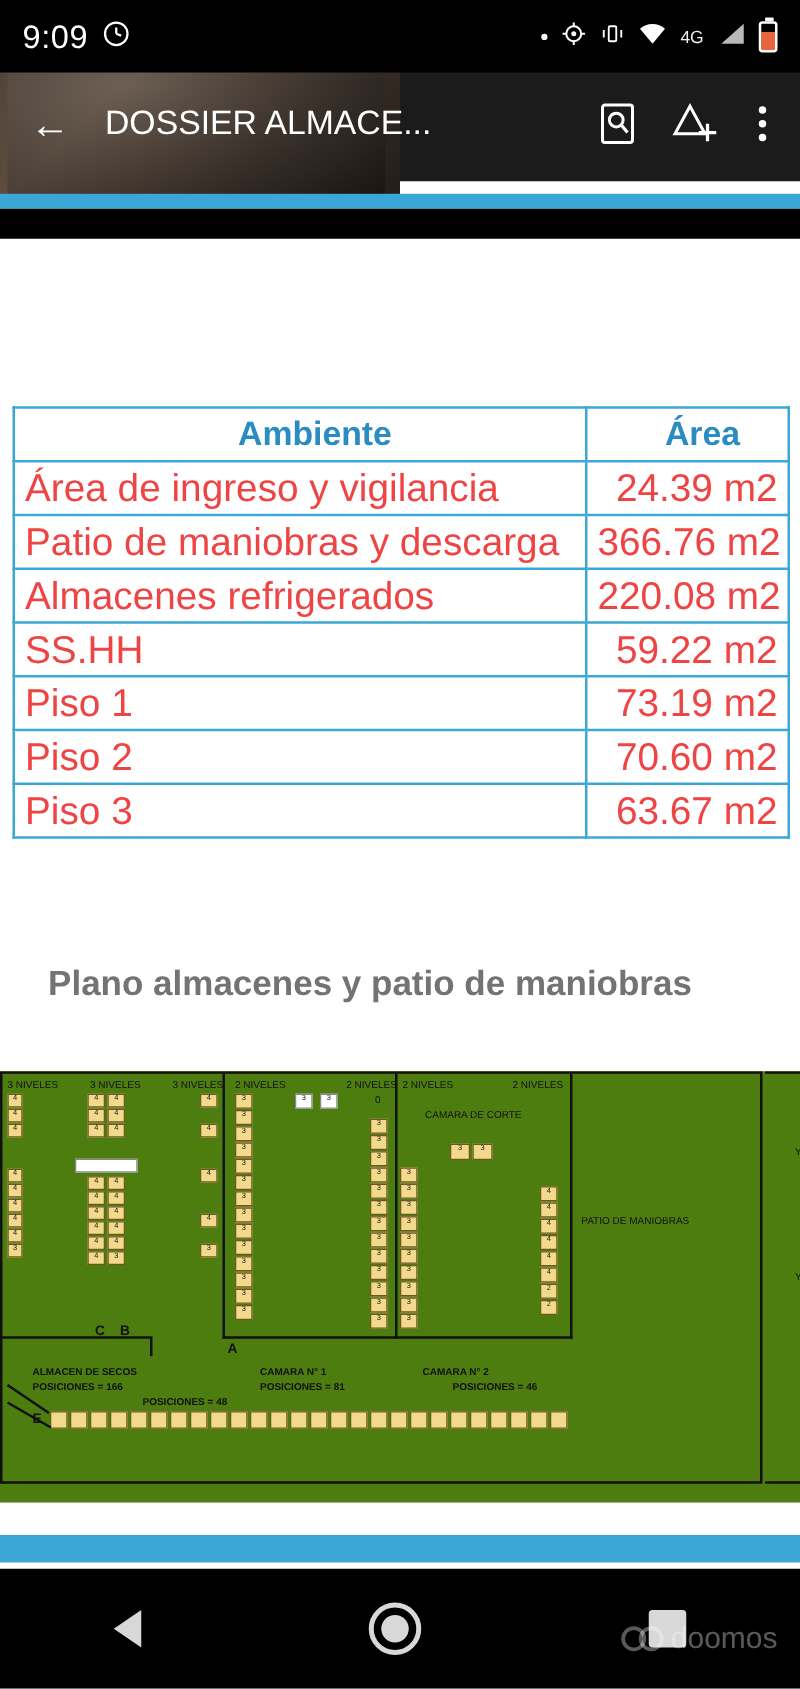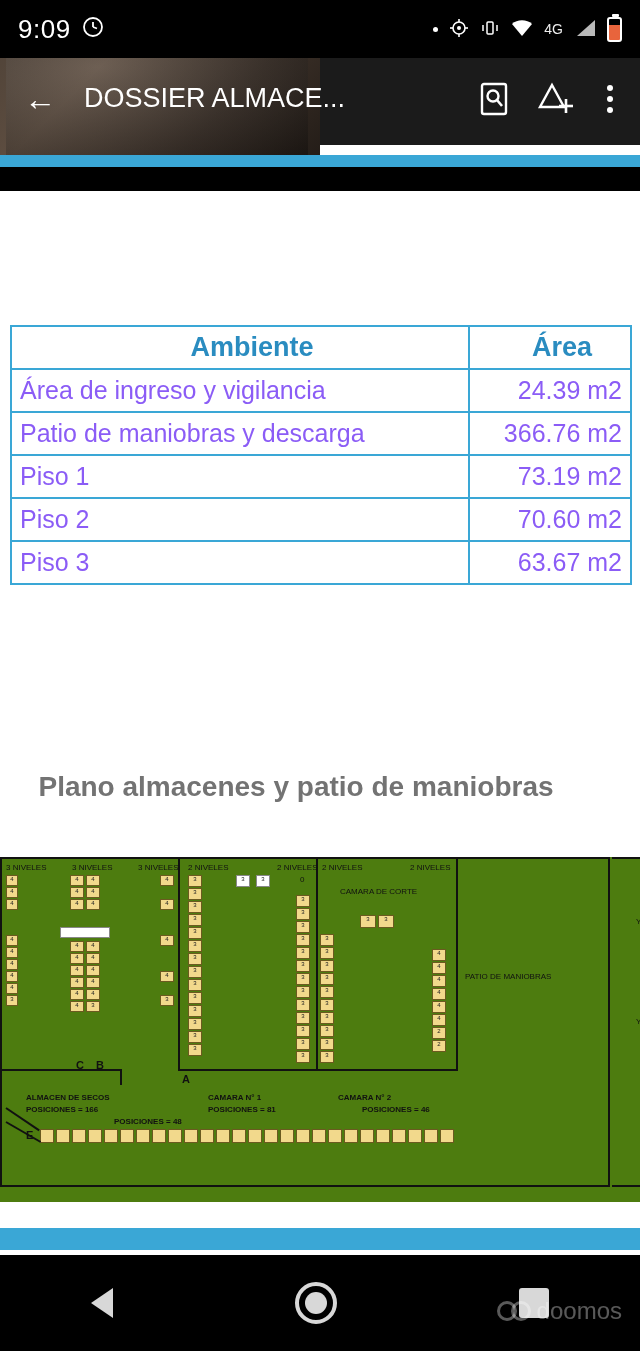--- a/index.html
+++ b/index.html
@@ -115,9 +115,9 @@
   table.summary th, table.summary td {
     border: 2px solid #3aa7d6;
     height: 43px;
-    font-size: 25px;
+    font-size: 31px;
     padding: 0 8px;
-    color: #8b5cf6;
+    color: #ef4444;
     white-space: nowrap;
   }
   table.summary th { color: #2a8cc0; font-weight: bold; text-align: center; font-size: 27px; padding-left: 32px; }

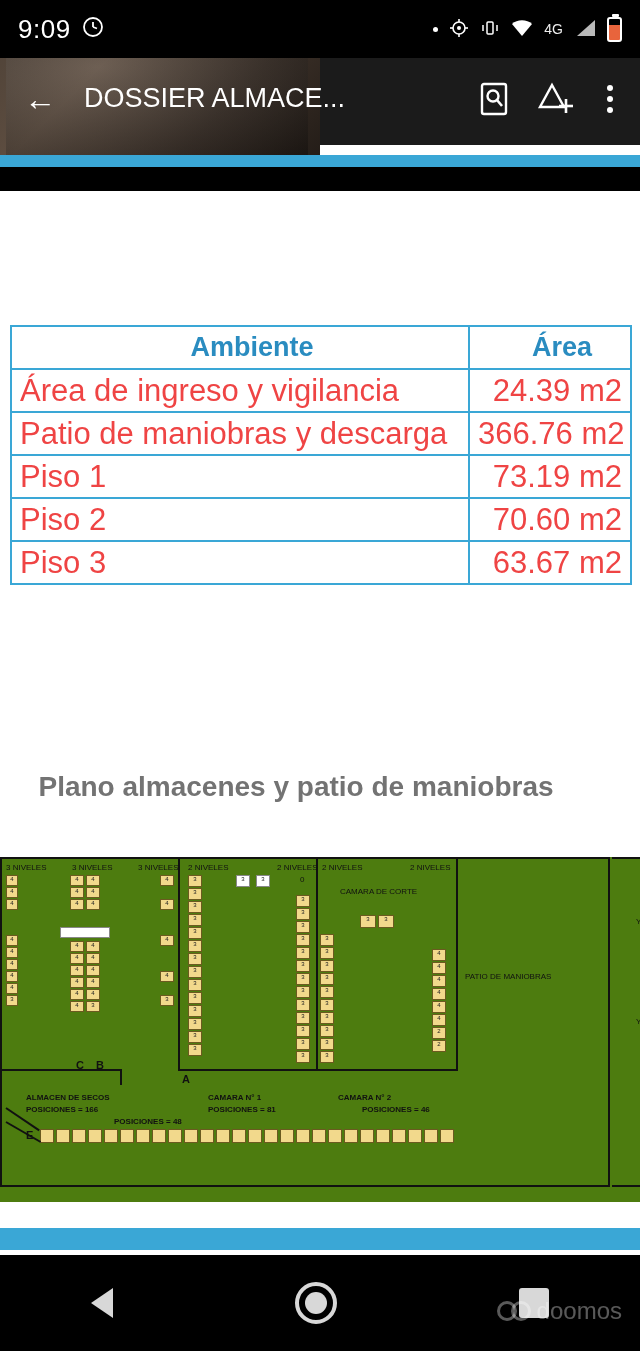--- a/index.html
+++ b/index.html
@@ -306,6 +306,10 @@
         <tr>
           <td class="env">Patio de maniobras y descarga</td>
           <td class="area">366.76 m2</td>
+        </tr>
+        <tr>
+          <td class="env">Almacenes refrigerados</td>
+          <td class="area">220.08 m2</td>
         </tr>
         <tr>
           <td class="env">Piso 1</td>

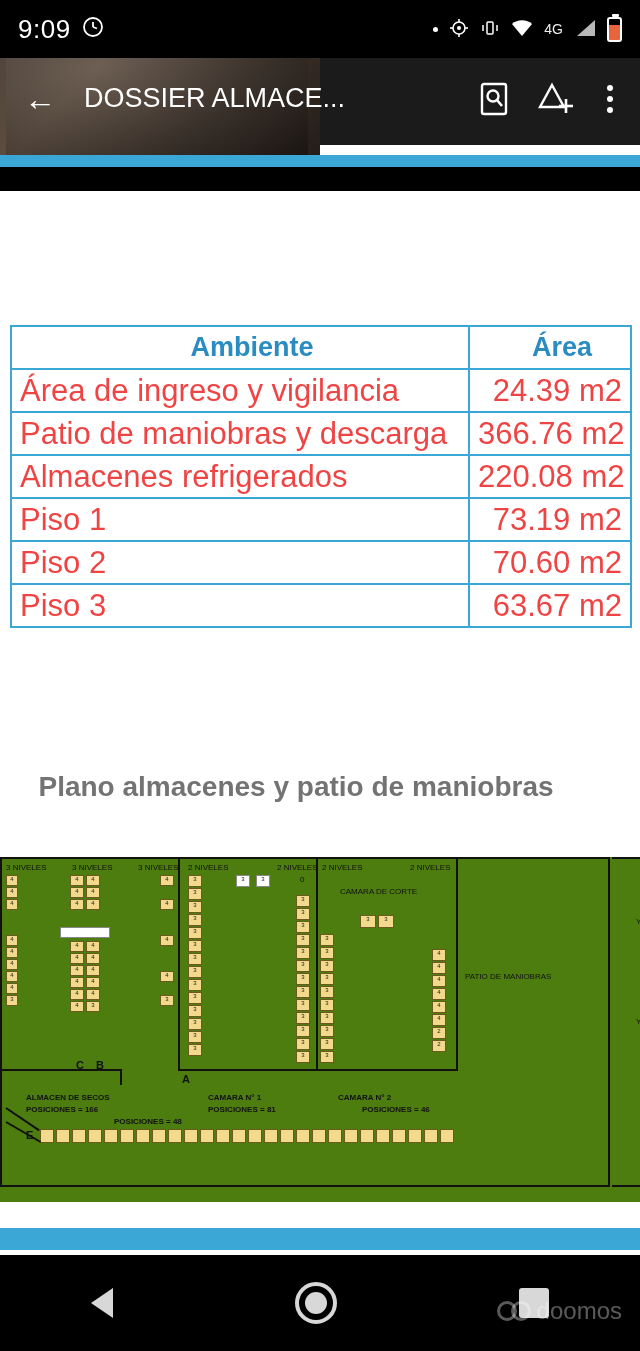--- a/index.html
+++ b/index.html
@@ -310,6 +310,10 @@
         <tr>
           <td class="env">Almacenes refrigerados</td>
           <td class="area">220.08 m2</td>
+        </tr>
+        <tr>
+          <td class="env">SS.HH</td>
+          <td class="area">59.22 m2</td>
         </tr>
         <tr>
           <td class="env">Piso 1</td>

